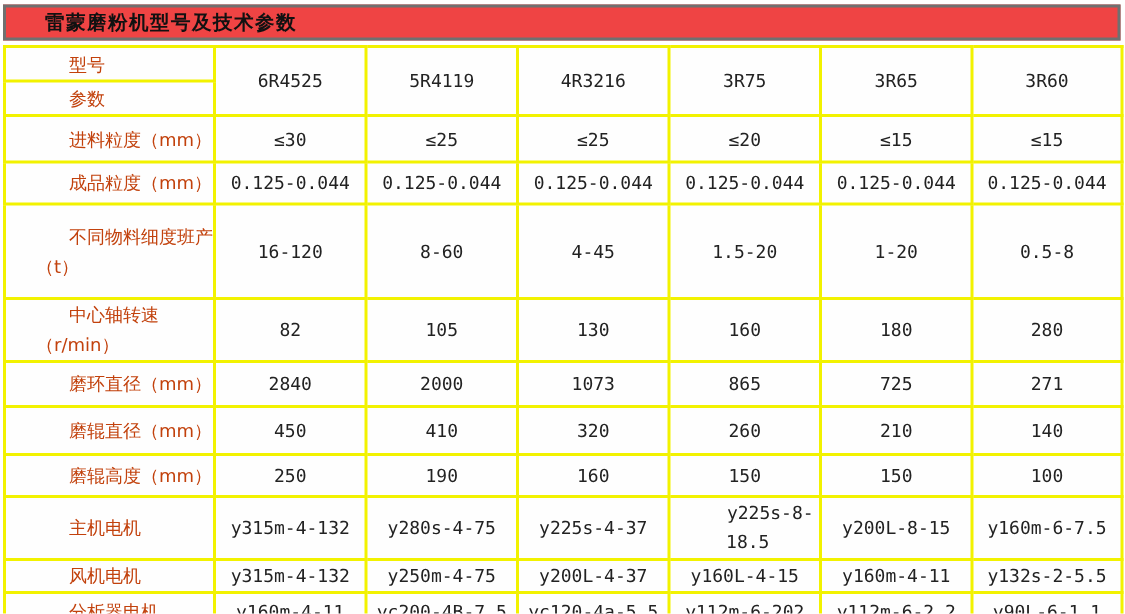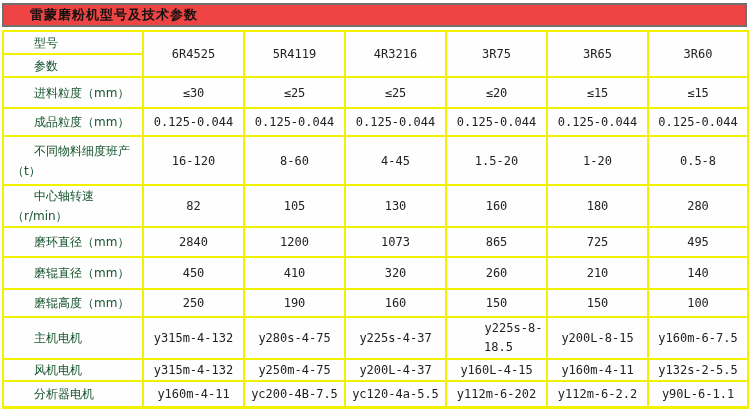--- a/index.html
+++ b/index.html
@@ -46,11 +46,11 @@
 
   td.lbl {
     text-align: left;
-    padding-left: 8px;
+    padding-left: 20px;
     text-indent: 22px;
     white-space: pre-line;
     font-size: 13px;
-    color: #14532d;
+    color: #c2410c;
     line-height: 20px;
   }
   td.val {

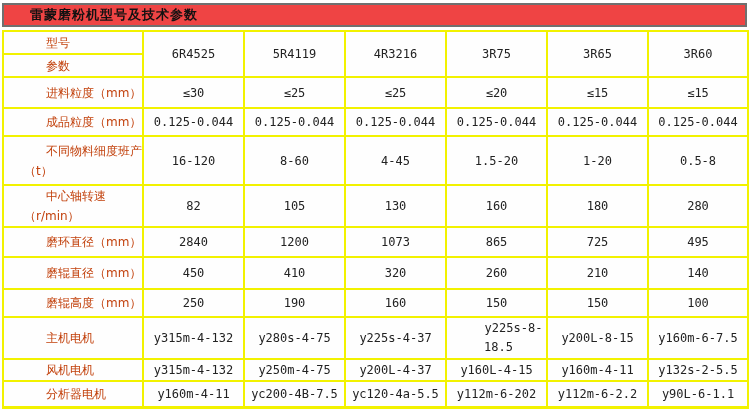--- a/index.html
+++ b/index.html
@@ -121,7 +121,7 @@
       <td class="val">0.125-0.044</td>
     </tr>
 
-    <tr style="height:49px">
+    <tr style="height:63px">
       <td class="lbl">不同物料细度班产
 （t）</td>
       <td class="val">16-120</td>

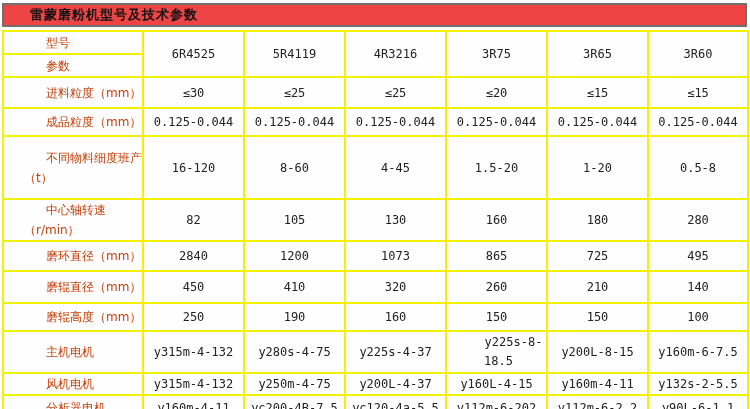--- a/index.html
+++ b/index.html
@@ -145,7 +145,7 @@
     <tr style="height:30px">
       <td class="lbl">磨环直径（mm）</td>
       <td class="val">2840</td>
-      <td class="val">1200</td>
+      <td class="val">2000</td>
       <td class="val">1073</td>
       <td class="val">865</td>
       <td class="val">725</td>

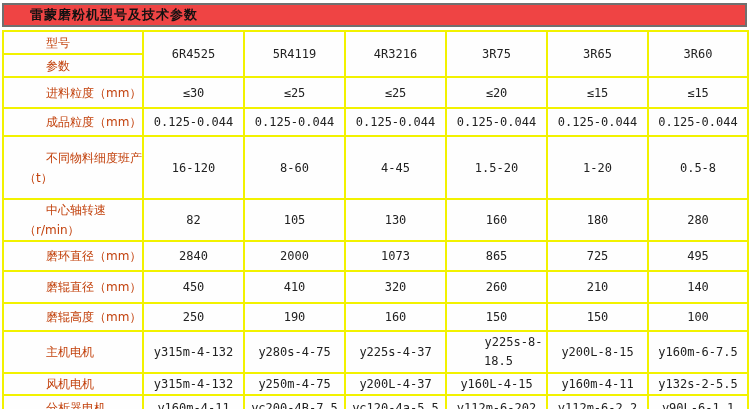--- a/index.html
+++ b/index.html
@@ -149,7 +149,7 @@
       <td class="val">1073</td>
       <td class="val">865</td>
       <td class="val">725</td>
-      <td class="val">495</td>
+      <td class="val">271</td>
     </tr>
 
     <tr style="height:32px">

